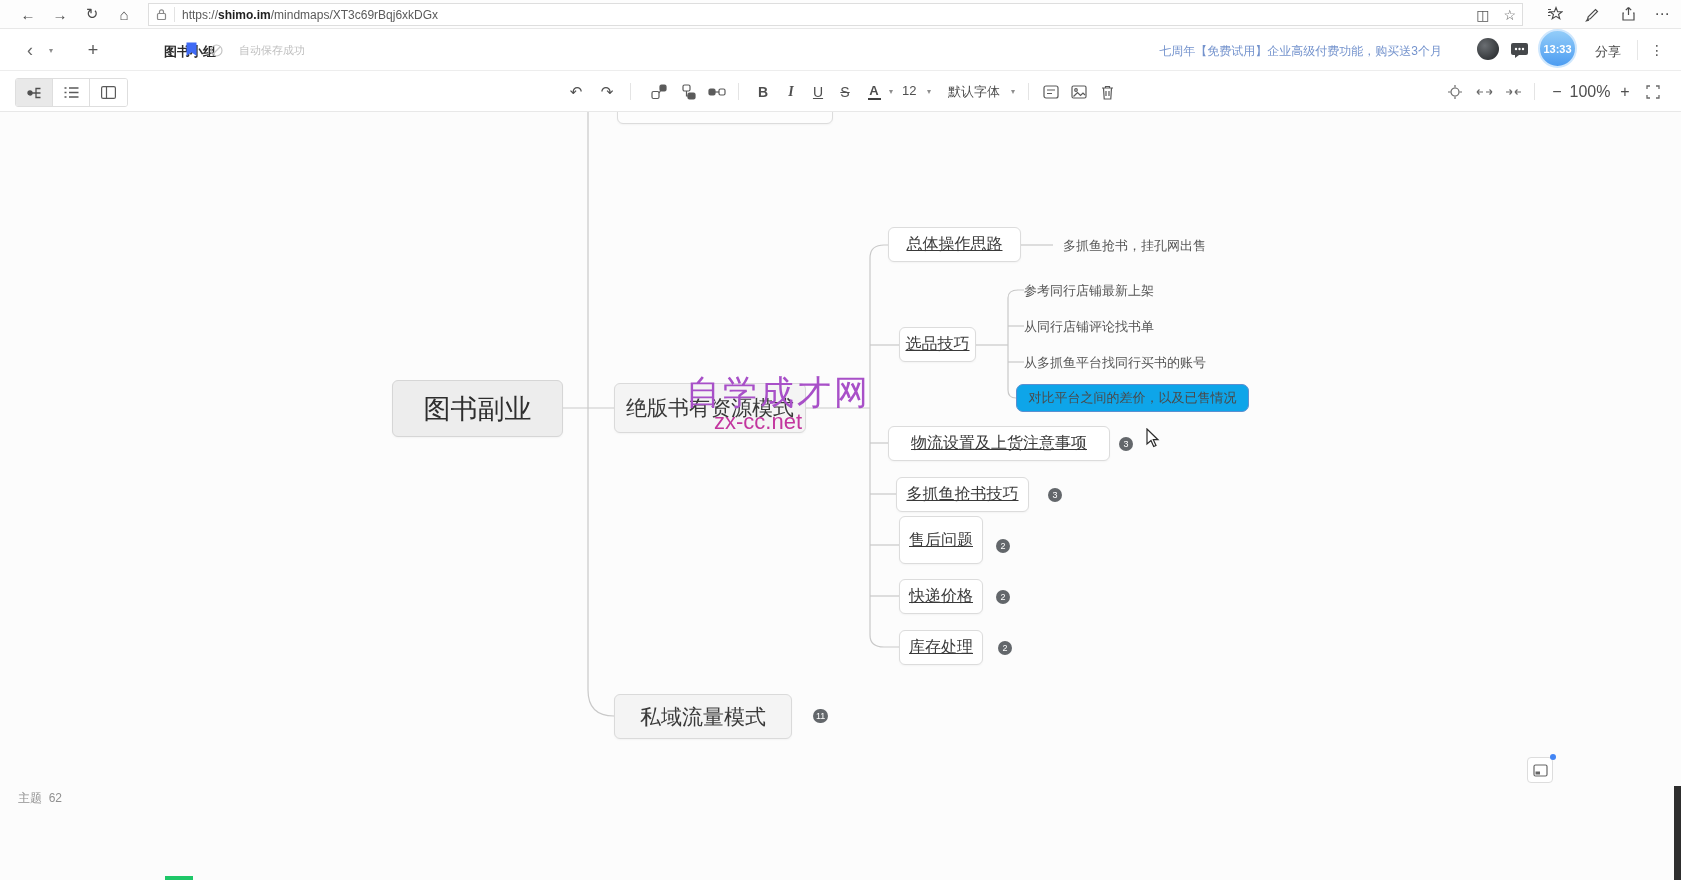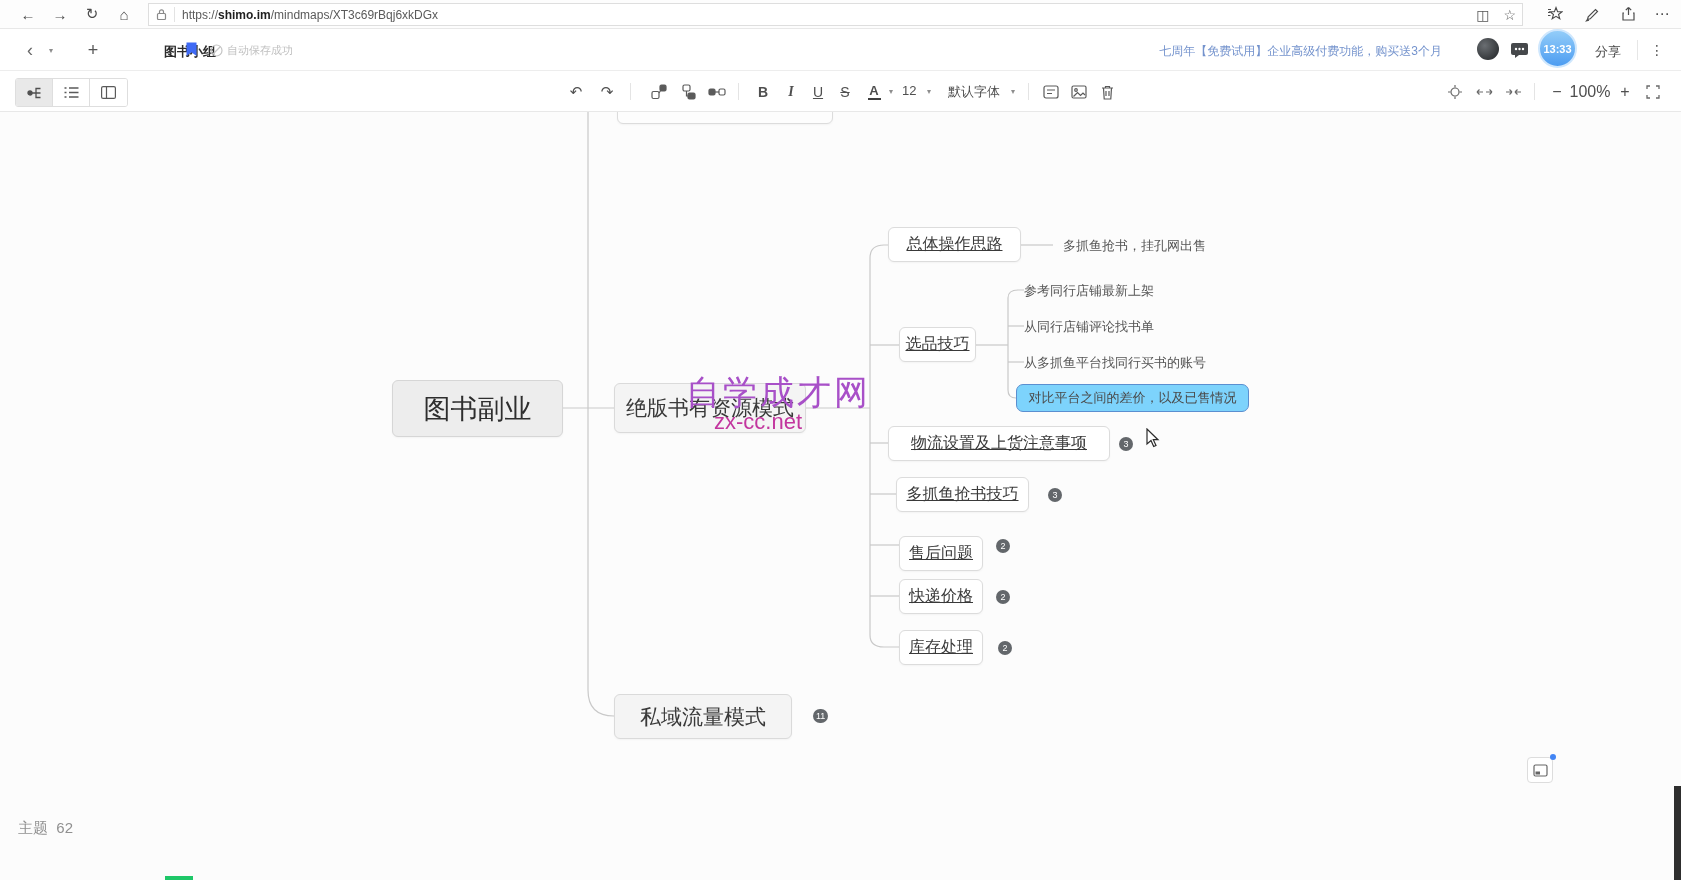--- a/index.html
+++ b/index.html
@@ -26,7 +26,7 @@
     background:#fff; border-bottom:1px solid #ededed; z-index:20; }
   .ab { position:absolute; display:flex; align-items:center; justify-content:center; color:#5c5c5c; }
   .doc-title { font-weight:bold; font-size:13px; color:#2b2b2b;padding-left:40px; }
-  .autosave { display:flex; align-items:center; gap:4px; color:#c0c0c0; font-size:11px; }
+  .autosave { display:flex; align-items:center; gap:16px; color:#c0c0c0; font-size:11px; }
   .promo { position:absolute; right:239px; top:14px; font-size:12px; color:#7493cd; white-space:nowrap; }
   .avatar { position:absolute; left:1477px; top:9px; width:22px; height:22px; border-radius:50%;
     background:radial-gradient(circle at 35% 35%, #6a6e72, #35383b 70%); }

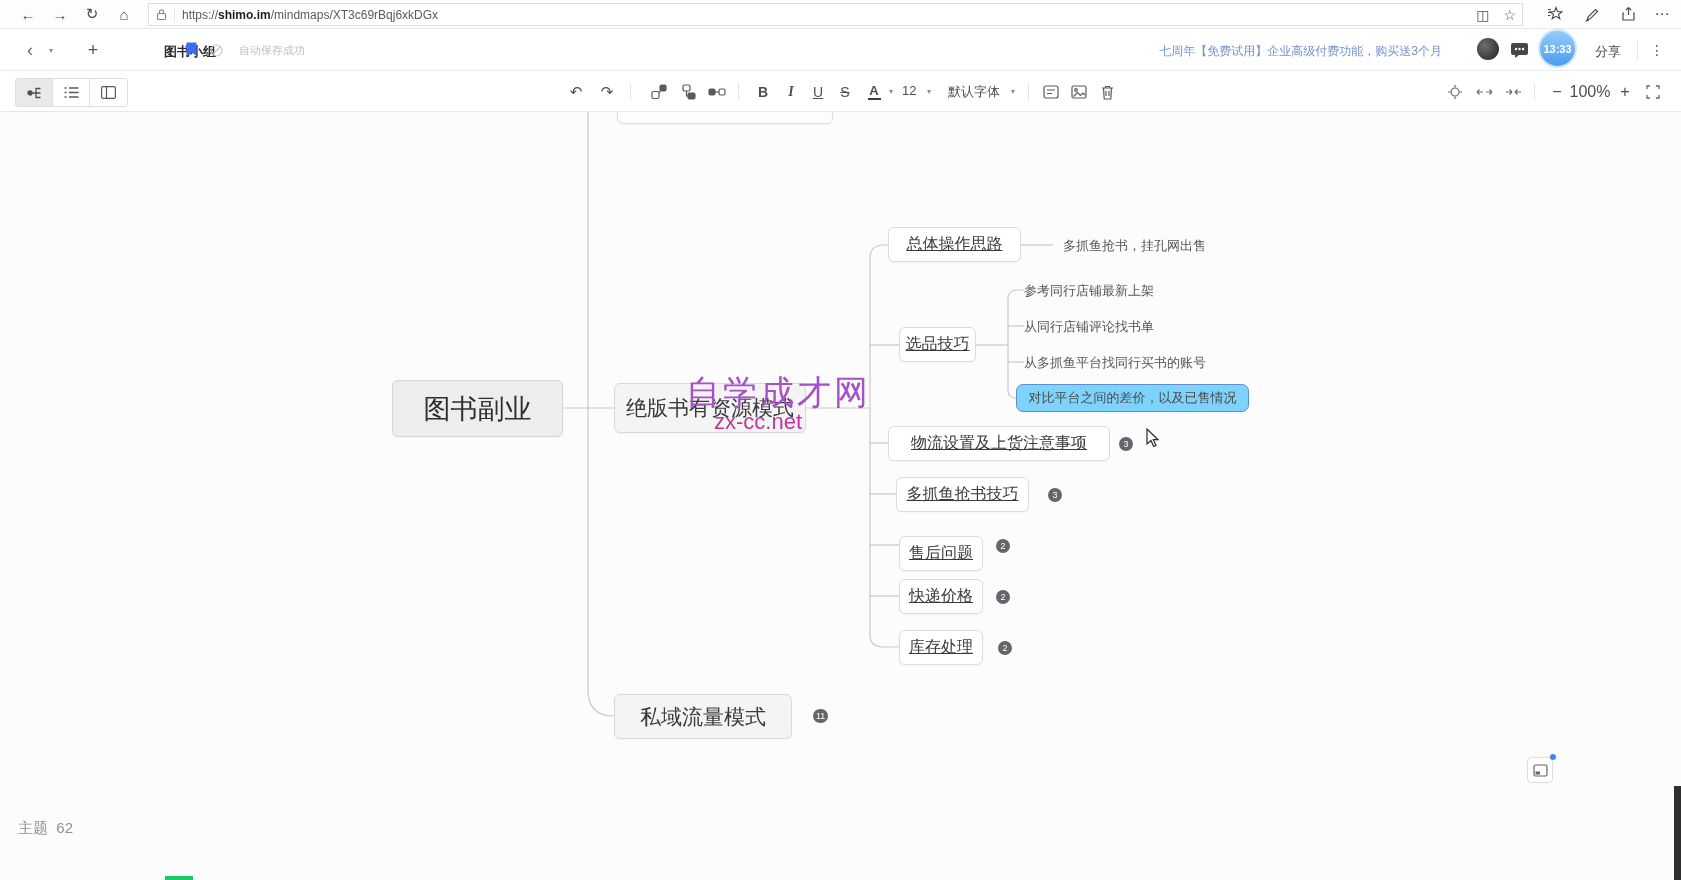--- a/index.html
+++ b/index.html
@@ -62,7 +62,7 @@
   .node.cut { background:#fdfdfd; }
   .leaf { position:absolute; font-size:13px; color:#555; white-space:nowrap; z-index:2; }
   .leaf-box { position:absolute; display:flex; align-items:center; justify-content:center;
-    background:#7dd3fc; border:1.5px solid #5b8fd0; border-radius:7px; font-size:13px; color:#4a4a4a; white-space:nowrap; z-index:2; }
+    background:#0ea5e9; border:1.5px solid #5b8fd0; border-radius:7px; font-size:13px; color:#4a4a4a; white-space:nowrap; z-index:2; }
   .badge { position:absolute; min-width:14px; height:14px; padding:0 3px; border-radius:8px;
     background:#63676b; color:#fff; font-size:9px; display:flex; align-items:center; justify-content:center; z-index:3; }
   .watermark { position:absolute; z-index:6; font-weight:normal; white-space:nowrap; }

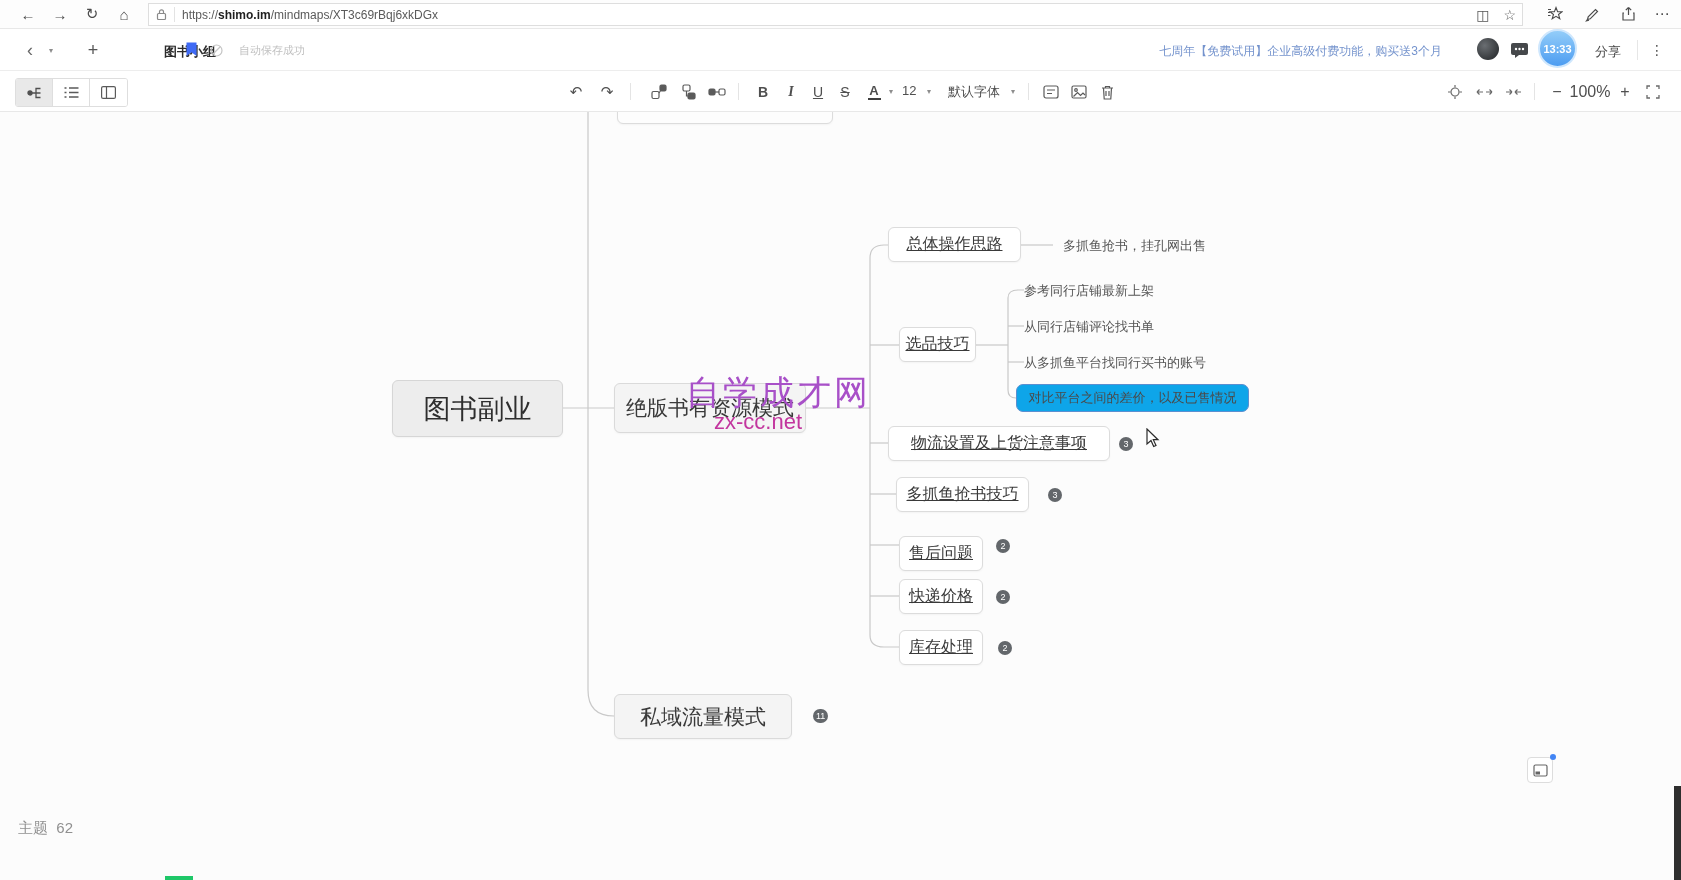--- a/index.html
+++ b/index.html
@@ -319,7 +319,7 @@
       <span>多抓鱼抢书技巧</span>
     </div>
   <div class="badge" style="left:1048px;top:376px">3</div>
-  <div class="node child" style="left:899px;top:424px;width:84px;height:35px">
+  <div class="node child" style="left:899px;top:404px;width:84px;height:48px">
       <span>售后问题</span>
     </div>
   <div class="badge" style="left:996px;top:427px">2</div>

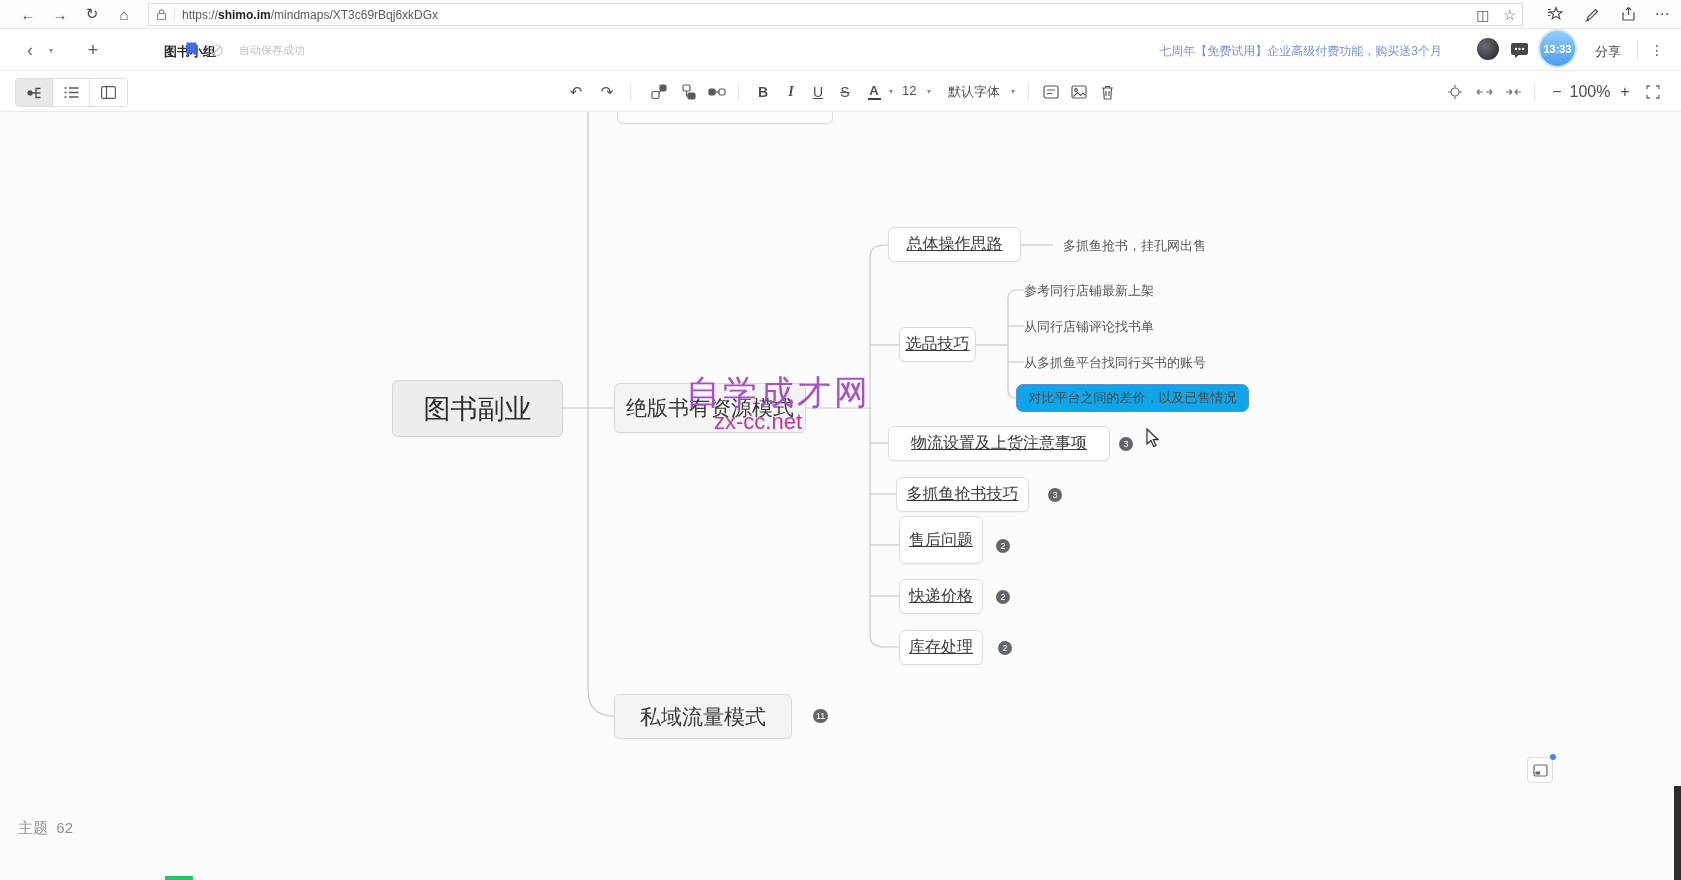--- a/index.html
+++ b/index.html
@@ -70,7 +70,7 @@
   .wm2 { left:698px; top:297px; font-size:22px; color:#c2359e;margin-left:16px; }
   .cursor { position:absolute; left:1146px; top:316px; z-index:9; }
   
-  .statusbar { position:absolute; left:18px; top:790px; font-size:15px; color:#909090; z-index:10;margin-top:29px; }
+  .statusbar { position:absolute; left:18px; top:790px; font-size:12px; color:#909090; z-index:10; }
   .nav-btn { position:absolute; left:1527px; top:757px; width:26px; height:26px; background:#fff;
     border:1px solid #ddd; border-radius:4px; display:flex; align-items:center; justify-content:center; z-index:10; color:#666; }
   .nav-dot { position:absolute; left:1550px; top:754px; width:6px; height:6px; border-radius:50%; background:#4285f4; z-index:11; }

